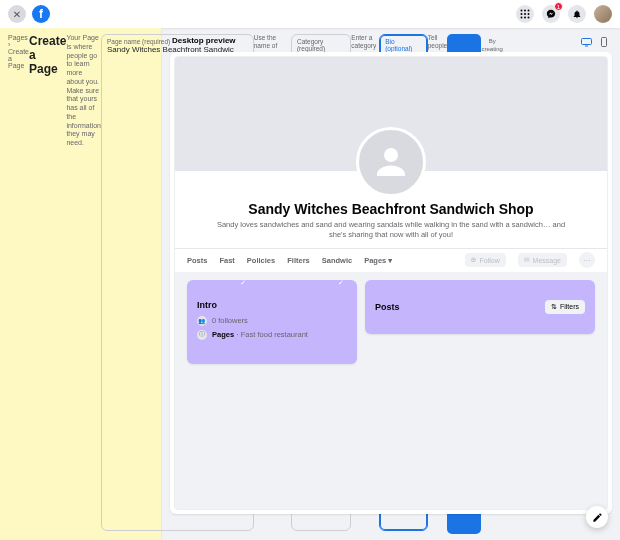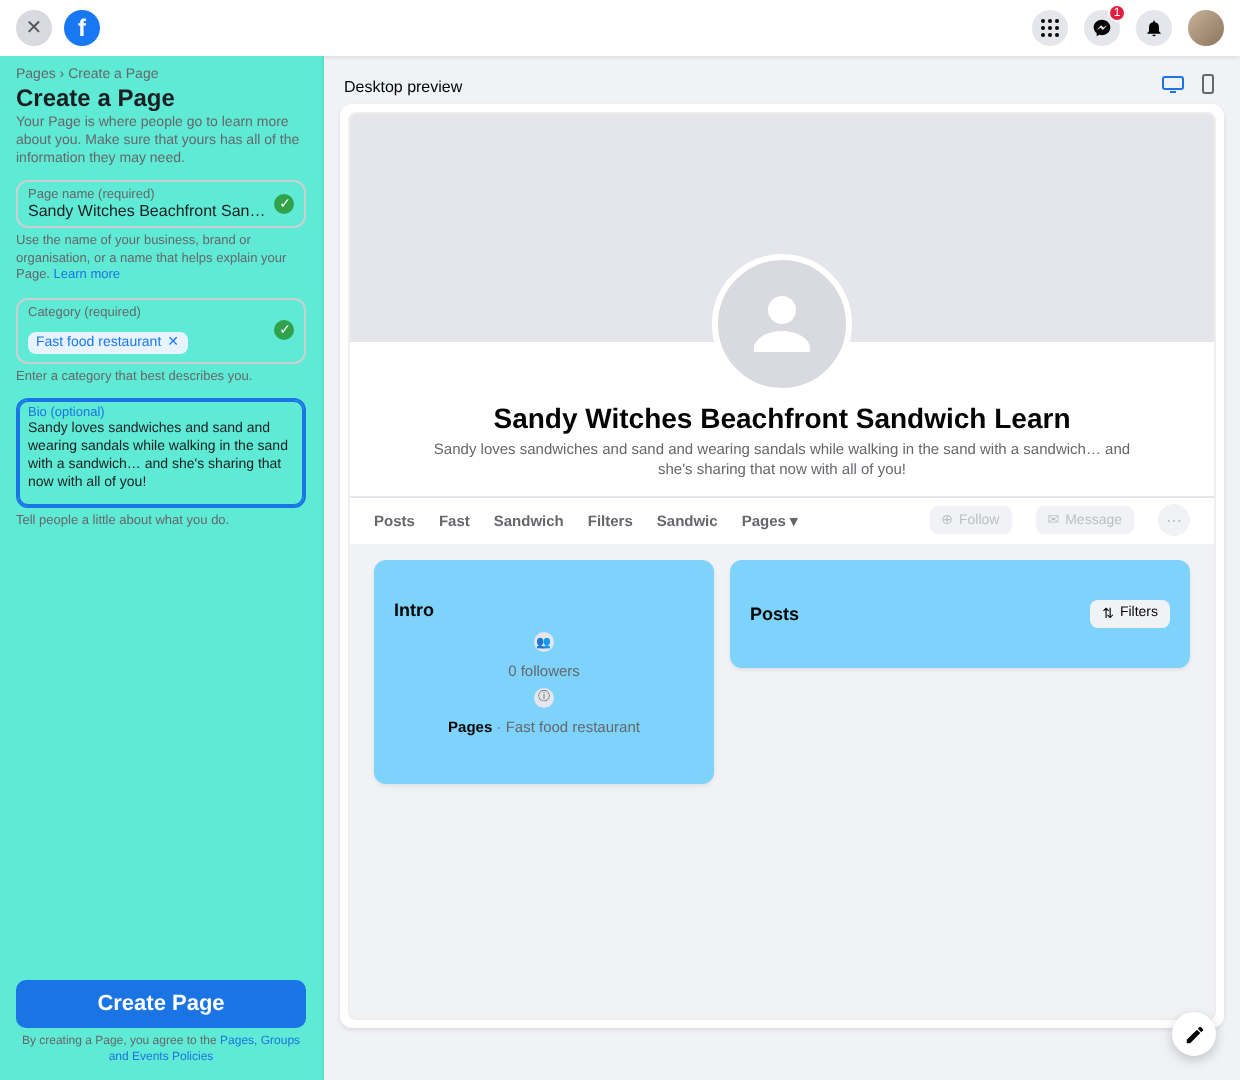--- a/index.html
+++ b/index.html
@@ -15,7 +15,7 @@
   .avatar { width:18px; height:18px; border-radius:50%; background:linear-gradient(135deg,#c7b29b,#8b745b);}
   
   .shell { position:absolute; top:28px; left:0; right:0; bottom:0; display:flex;}
-  .sidebar { width:162px; background:#5eead4; border-right:1px solid rgba(0,0,0,0.05); display:flex; flex-direction:column; padding:6px 8px 6px 8px;}
+  .sidebar { width:162px; background:#fef9c3; border-right:1px solid rgba(0,0,0,0.05); display:flex; flex-direction:row; padding:6px 8px 6px 8px;}
   .breadcrumb { font-size:7px; color:#65676b; margin-bottom:1px;}
   .breadcrumb a { color:#65676b; text-decoration:none;}
   .sb-title { font-size:12px; font-weight:700; margin-bottom:2px;}

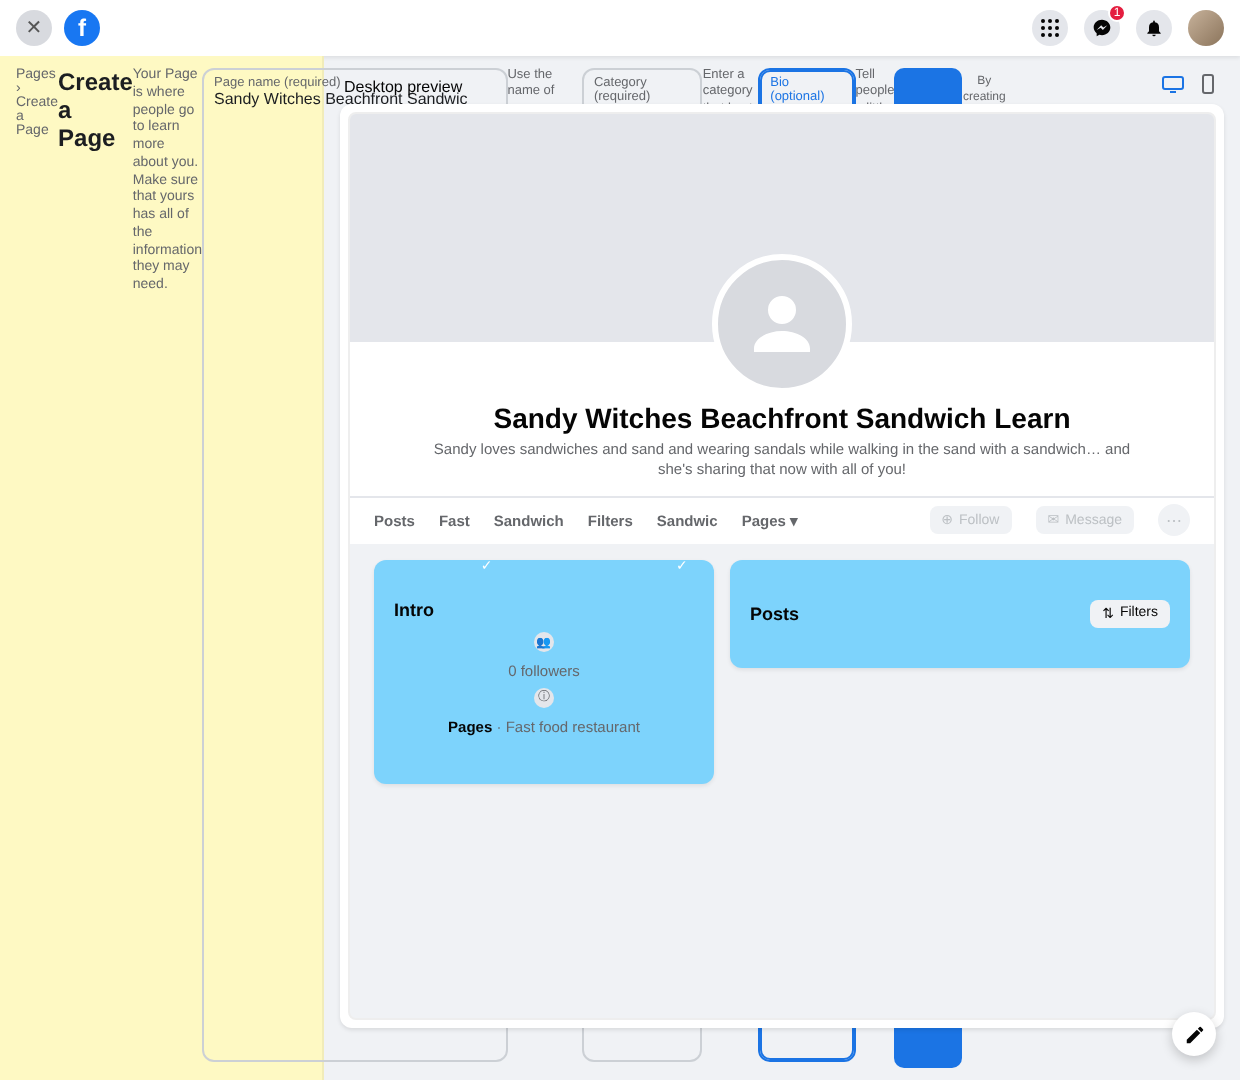--- a/index.html
+++ b/index.html
@@ -38,7 +38,7 @@
   .terms a { color:#1b74e4; text-decoration:none;}
   
   .preview-wrap { flex:1; padding:6px 8px 8px 8px; position:relative;}
-  .preview-header { display:flex; align-items:flex-end; justify-content:space-between; font-size:8px; font-weight:400; color:#050505; padding:2px 2px 4px 2px;}
+  .preview-header { display:flex; align-items:flex-start; justify-content:space-between; font-size:8px; font-weight:700; color:#050505; padding:2px 2px 4px 2px;}
   .device-toggle { display:flex; gap:6px; align-items:center;}
   .dev { width:12px; height:12px; display:flex; align-items:center; justify-content:center; font-size:9px; color:#65676b;}
   .dev.active { color:#1b74e4;}

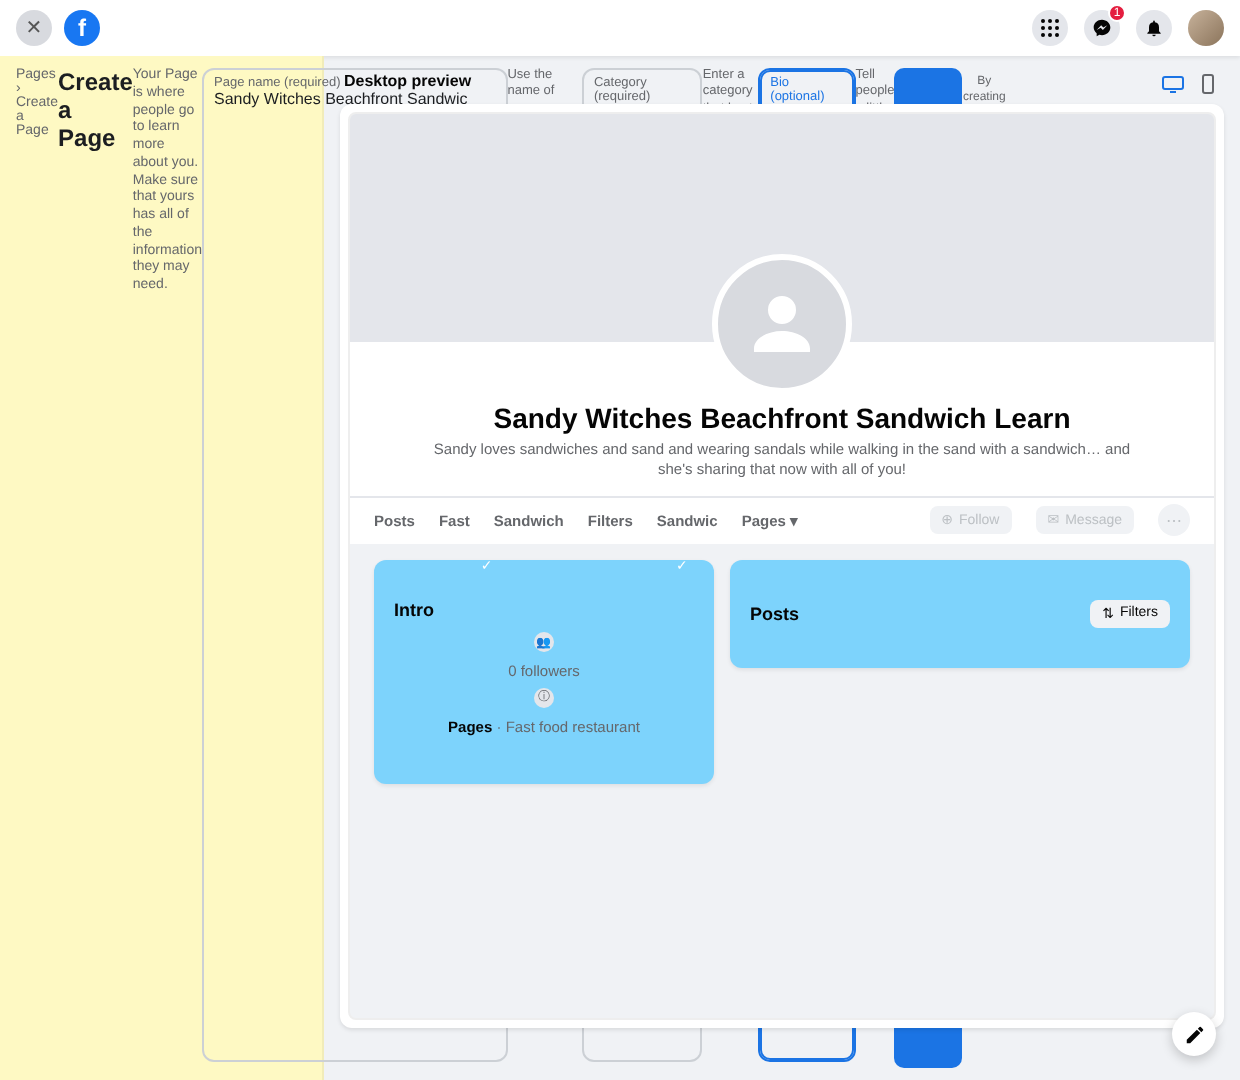--- a/index.html
+++ b/index.html
@@ -177,7 +177,7 @@
           </div>
         </div>
         <div class="page-header">
-          <div class="page-name">Sandy Witches Beachfront Sandwich Learn</div>
+          <div class="page-name">Sandy Witches Beachfront Sandwich Shop</div>
           <div class="page-bio">Sandy loves sandwiches and sand and wearing sandals while walking in the sand with a sandwich… and she's sharing that now with all of you!</div>
         </div>
         <div class="tabs">

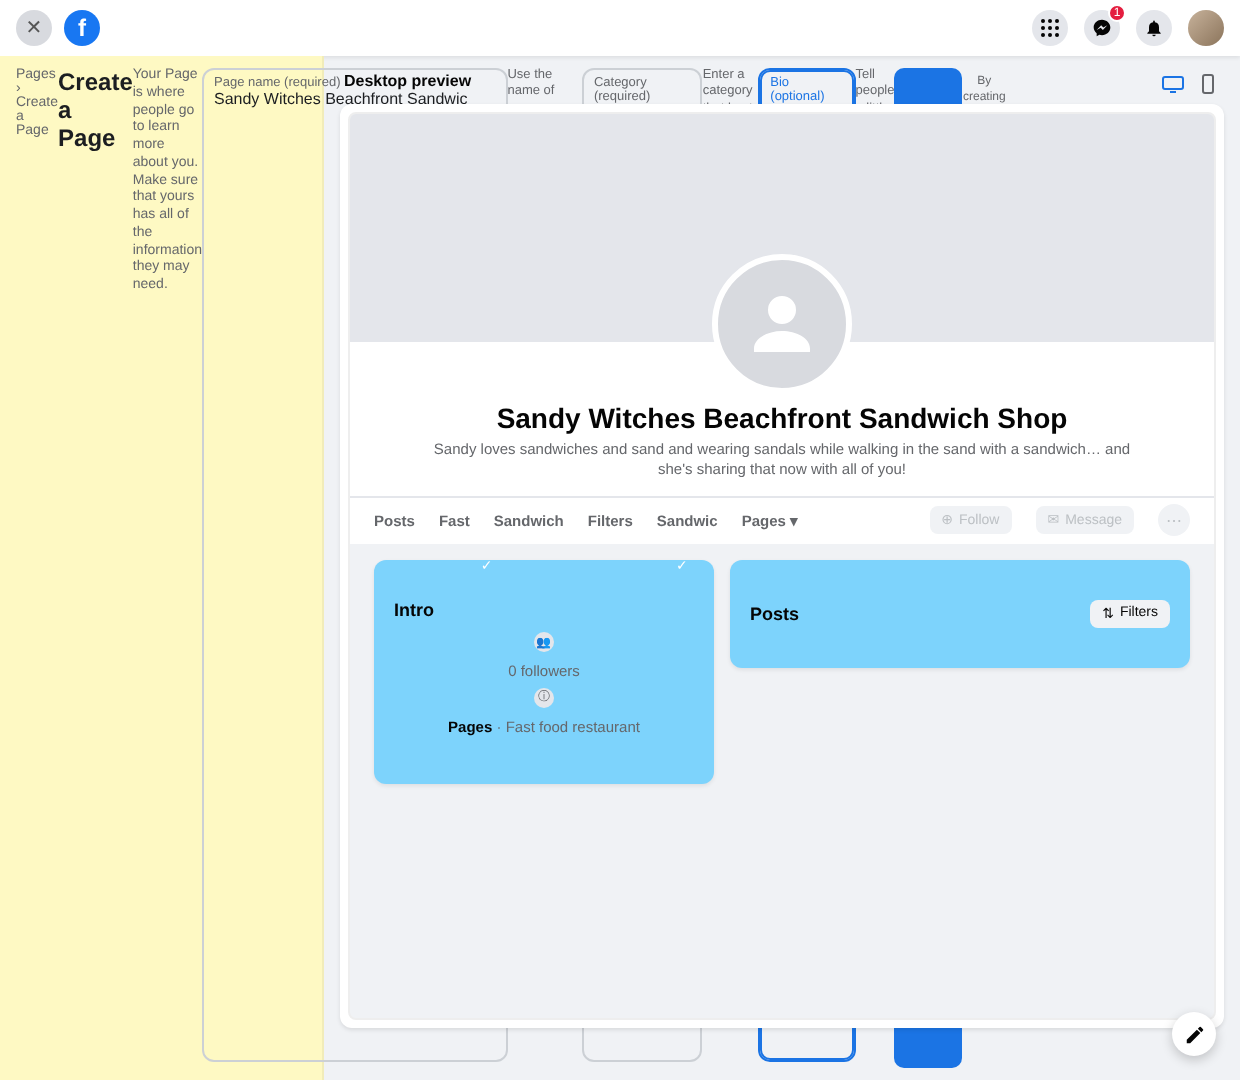--- a/index.html
+++ b/index.html
@@ -183,7 +183,7 @@
         <div class="tabs">
           <span class="tab">Posts</span>
           <span class="tab">Fast</span>
-          <span class="tab">Sandwich</span>
+          <span class="tab">Policies</span>
           <span class="tab">Filters</span>
           <span class="tab">Sandwic</span>
           <span class="tab"><span>Pages</span> ▾</span>

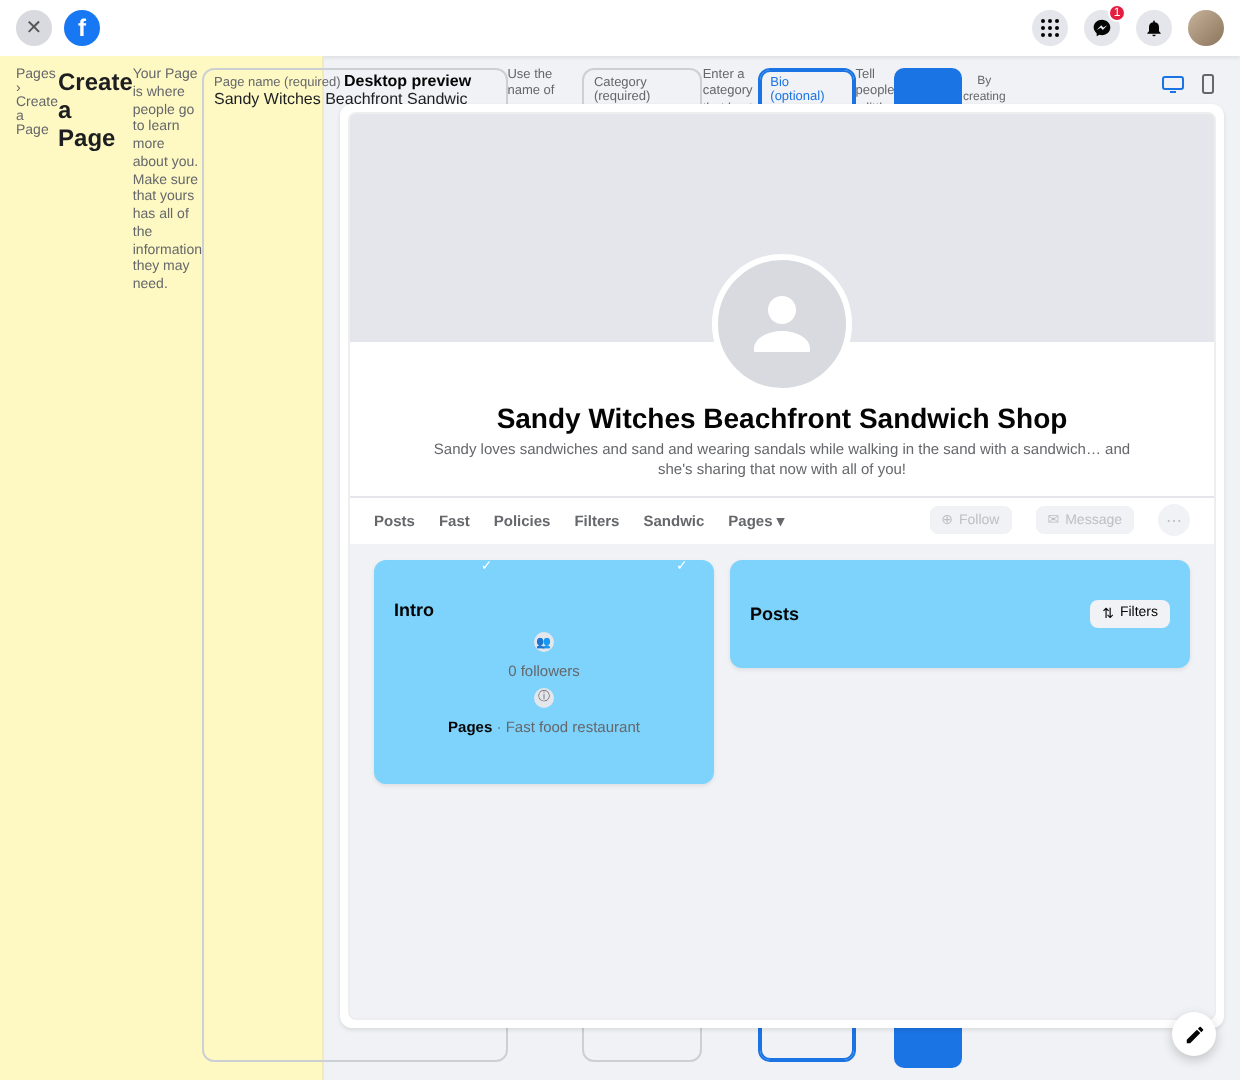--- a/index.html
+++ b/index.html
@@ -58,7 +58,7 @@
   .content-row { display:flex; gap:8px; padding:8px 12px;}
   .col-left { width:170px; display:flex; flex-direction:column; gap:8px;}
   .col-right { flex:1;}
-  .card { background:#7dd3fc; border-radius:6px; box-shadow:0 1px 2px rgba(0,0,0,0.08); padding:20px 10px;}
+  .card { background:#c4b5fd; border-radius:6px; box-shadow:0 1px 2px rgba(0,0,0,0.08); padding:20px 10px;}
   .card-title { font-size:9px; font-weight:700; color:#050505; margin-bottom:6px;}
   .intro-row { display:flex; align-items:center; gap:5px; font-size:7.5px; color:#65676b; margin-bottom:4px;flex-direction:column;}
   .intro-row .ic { width:10px; height:10px; border-radius:50%; background:#e4e6eb; display:flex; align-items:center; justify-content:center; font-size:6px; color:#65676b;}

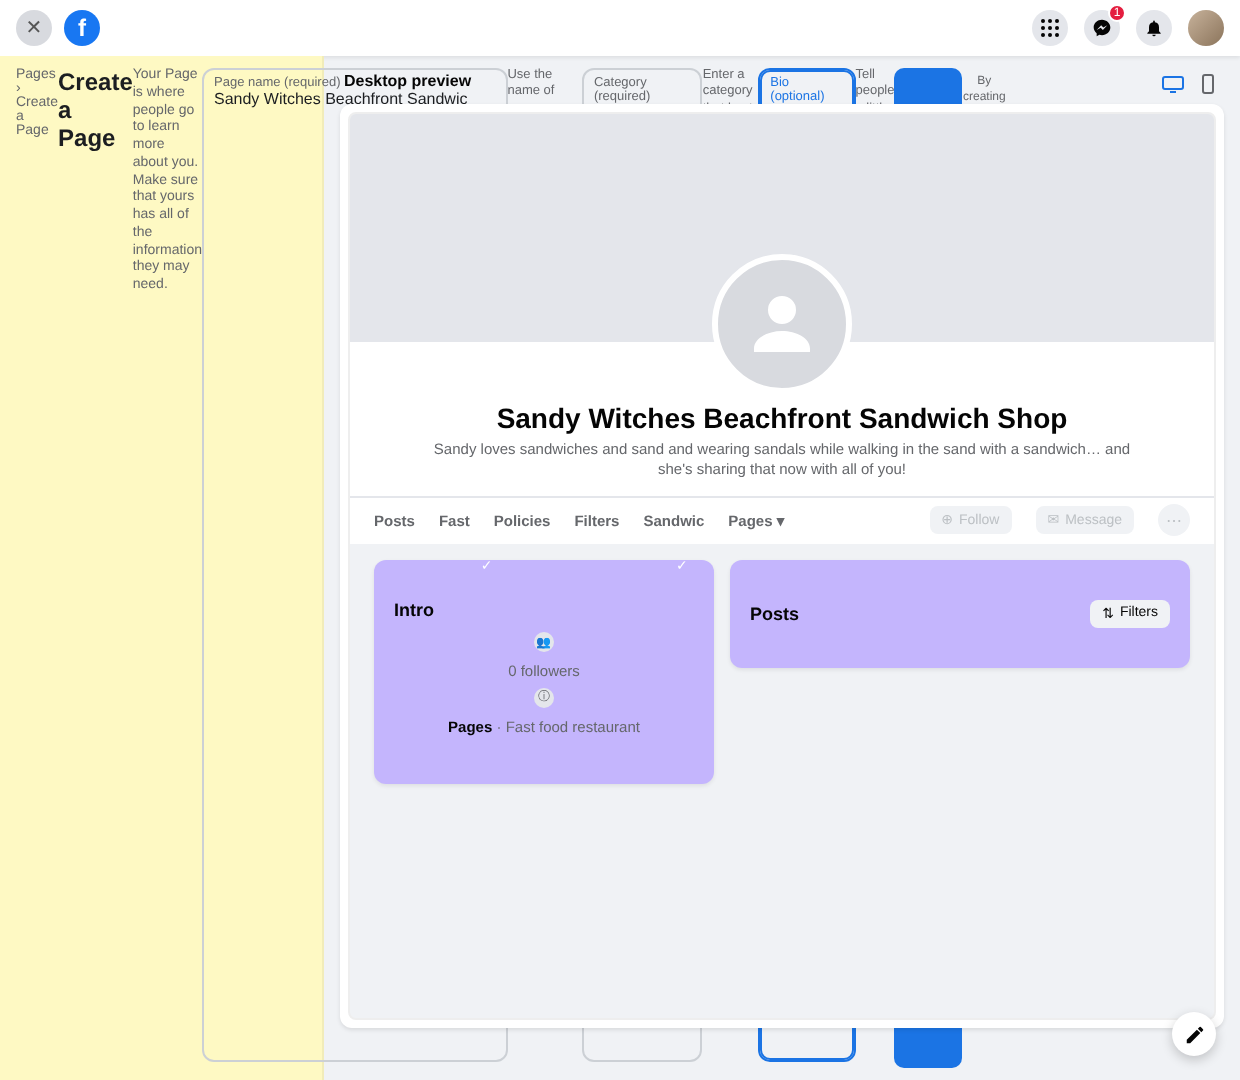--- a/index.html
+++ b/index.html
@@ -60,7 +60,7 @@
   .col-right { flex:1;}
   .card { background:#c4b5fd; border-radius:6px; box-shadow:0 1px 2px rgba(0,0,0,0.08); padding:20px 10px;}
   .card-title { font-size:9px; font-weight:700; color:#050505; margin-bottom:6px;}
-  .intro-row { display:flex; align-items:center; gap:5px; font-size:7.5px; color:#65676b; margin-bottom:4px;flex-direction:column;}
+  .intro-row { display:flex; align-items:center; gap:5px; font-size:7.5px; color:#65676b; margin-bottom:4px;}
   .intro-row .ic { width:10px; height:10px; border-radius:50%; background:#e4e6eb; display:flex; align-items:center; justify-content:center; font-size:6px; color:#65676b;}
   .intro-row b { color:#050505;}
   .posts-header { display:flex; align-items:center; justify-content:space-between;}

